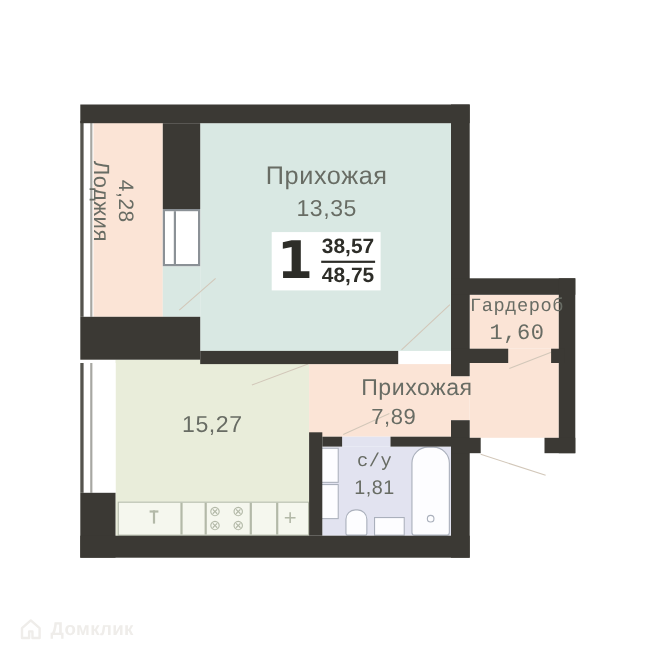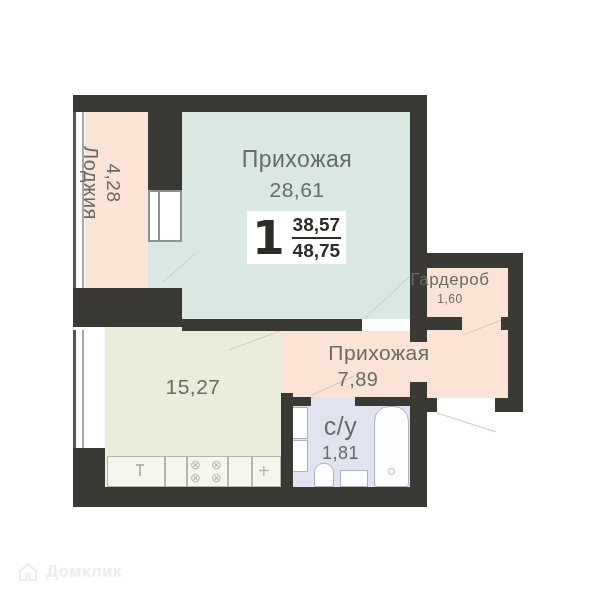--- a/index.html
+++ b/index.html
@@ -131,7 +131,7 @@
 
   <div class="rlabel" style="left:197px;top:146px;width:200px;">
     <span class="rname" style="font-size:23px;">Прихожая</span>
-    <span class="rarea" style="font-size:21px;margin-top:3px;">28,61</span>
+    <span class="rarea" style="font-size:21px;margin-top:3px;">13,35</span>
   </div>
 
   <div class="badge" style="left:247px;top:211px;width:99px;height:53px;">

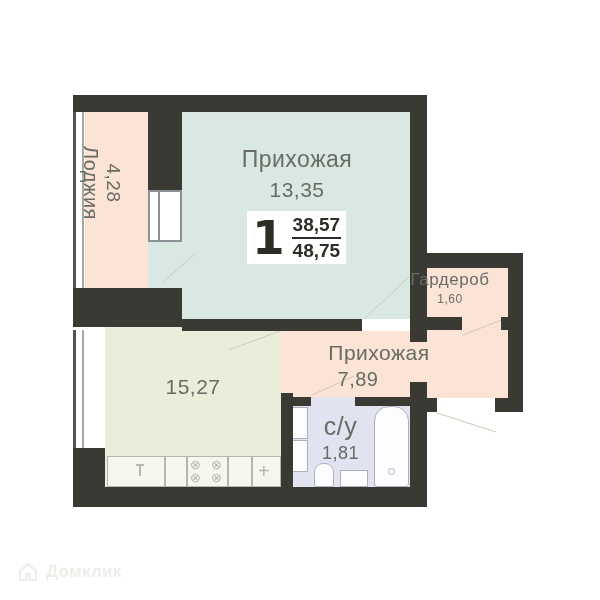--- a/index.html
+++ b/index.html
@@ -153,7 +153,7 @@
     <span class="rarea" style="font-size:20px;">7,89</span>
   </div>
 
-  <div class="rlabel" style="left:400px;top:270px;width:100px;">
+  <div class="rlabel" style="left:420px;top:270px;width:100px;font-family:Liberation Mono, monospace;">
     <span class="rname" style="font-size:17px;">Гардероб</span>
     <span class="rarea" style="font-size:12px;margin-top:2px;">1,60</span>
   </div>

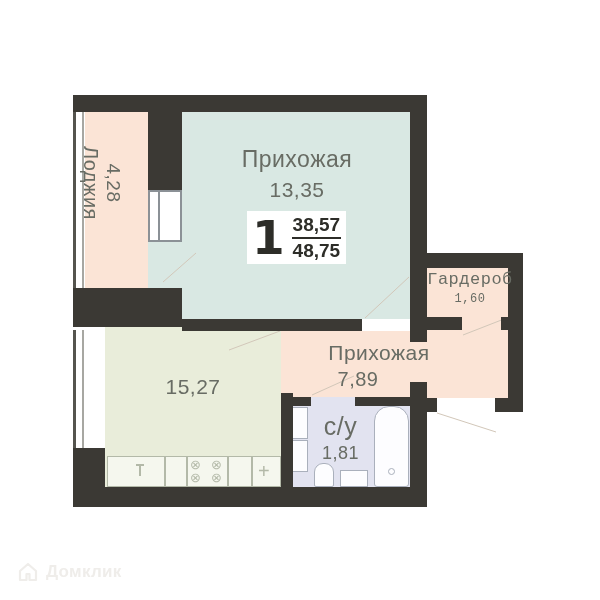--- a/index.html
+++ b/index.html
@@ -155,7 +155,7 @@
 
   <div class="rlabel" style="left:420px;top:270px;width:100px;font-family:Liberation Mono, monospace;">
     <span class="rname" style="font-size:17px;">Гардероб</span>
-    <span class="rarea" style="font-size:12px;margin-top:2px;">1,60</span>
+    <span class="rarea" style="font-size:20px;margin-top:2px;">1,60</span>
   </div>
 
   <div class="rlabel" style="left:293px;top:411px;width:95px;">

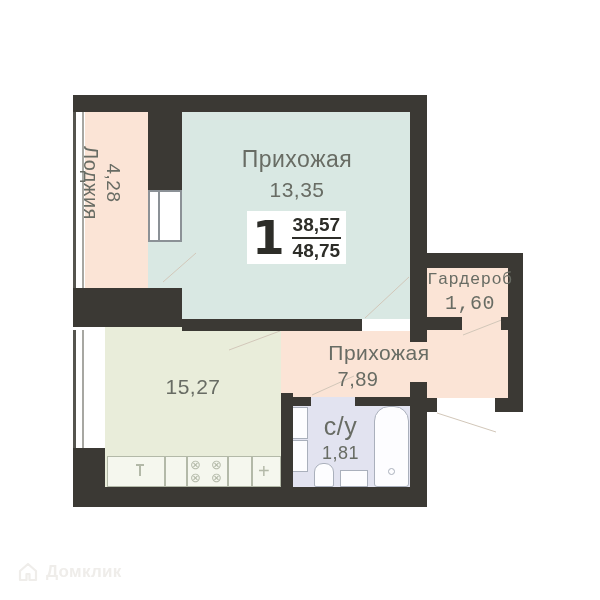--- a/index.html
+++ b/index.html
@@ -159,7 +159,7 @@
   </div>
 
   <div class="rlabel" style="left:293px;top:411px;width:95px;">
-    <span class="rname" style="font-size:25px;">с/у</span>
+    <span class="rname" style="font-size:17px;font-family:Liberation Mono, monospace;">с/у</span>
     <span class="rarea" style="font-size:18px;margin-top:2px;">1,81</span>
   </div>
 

